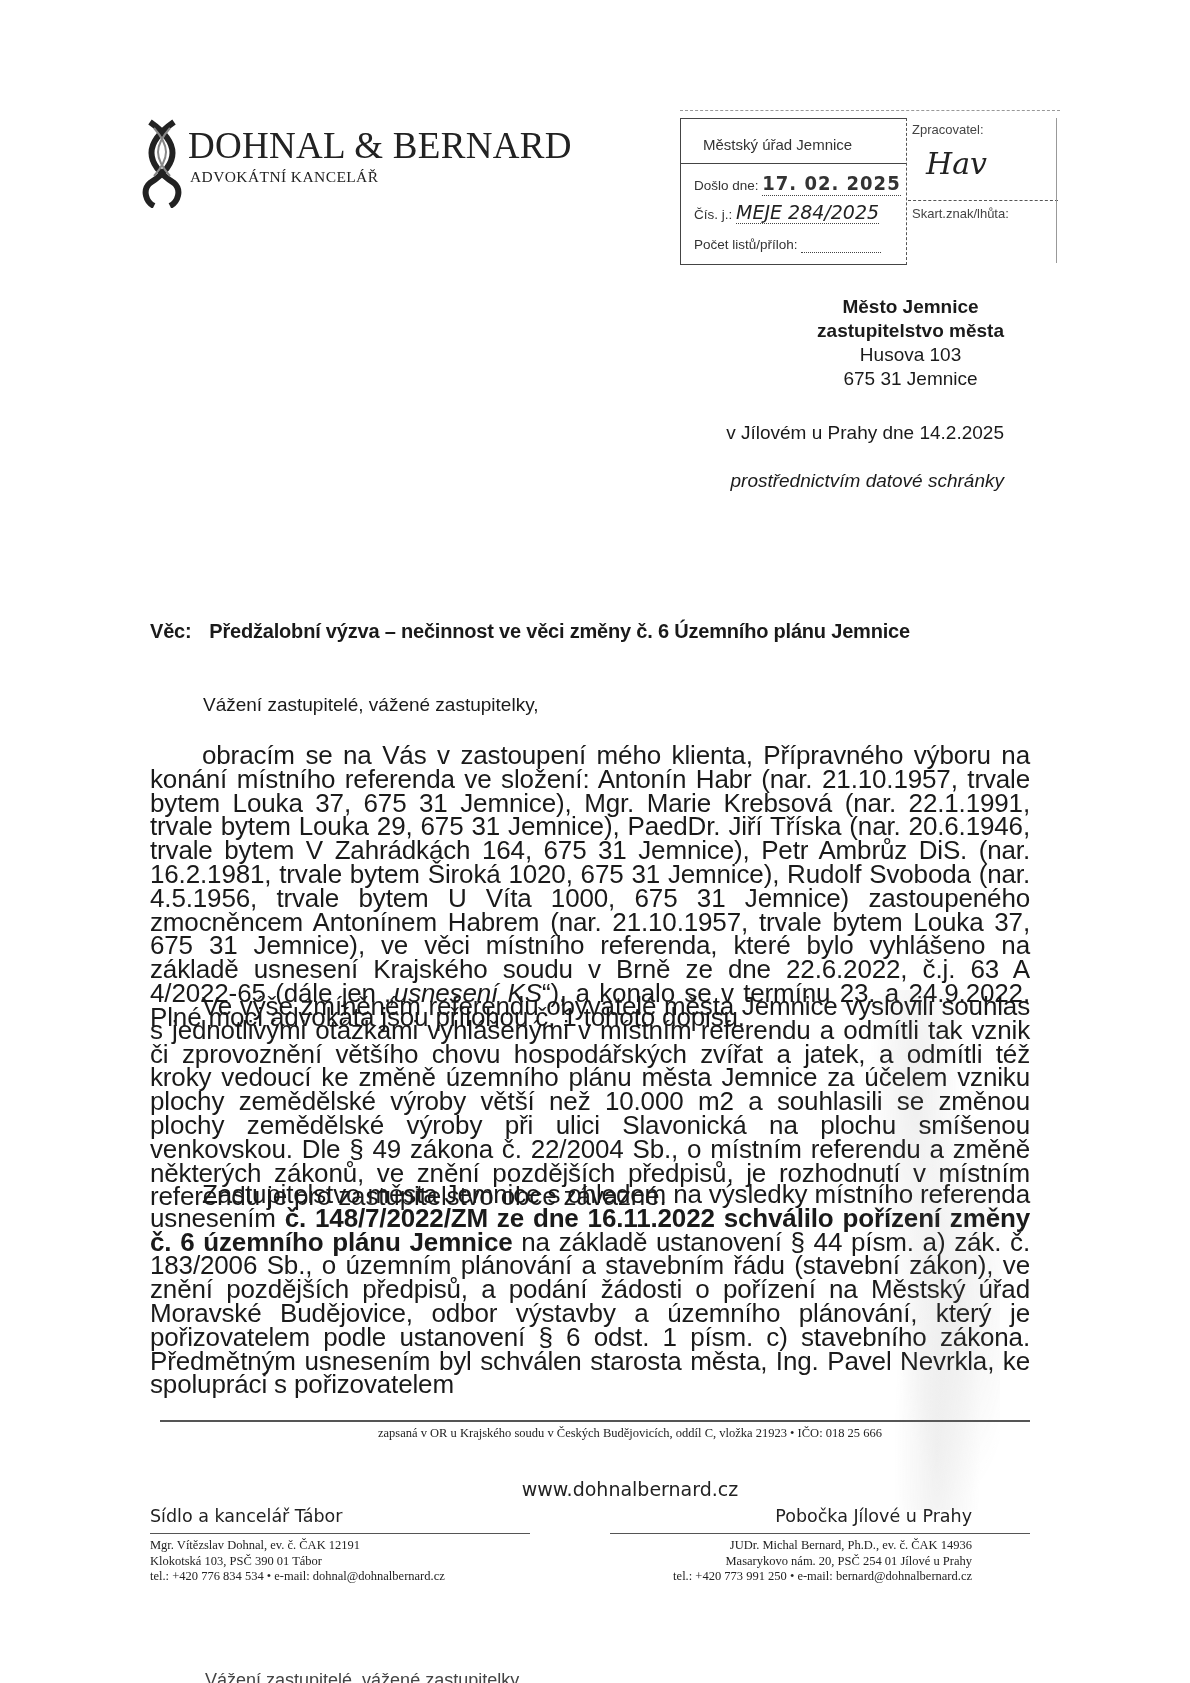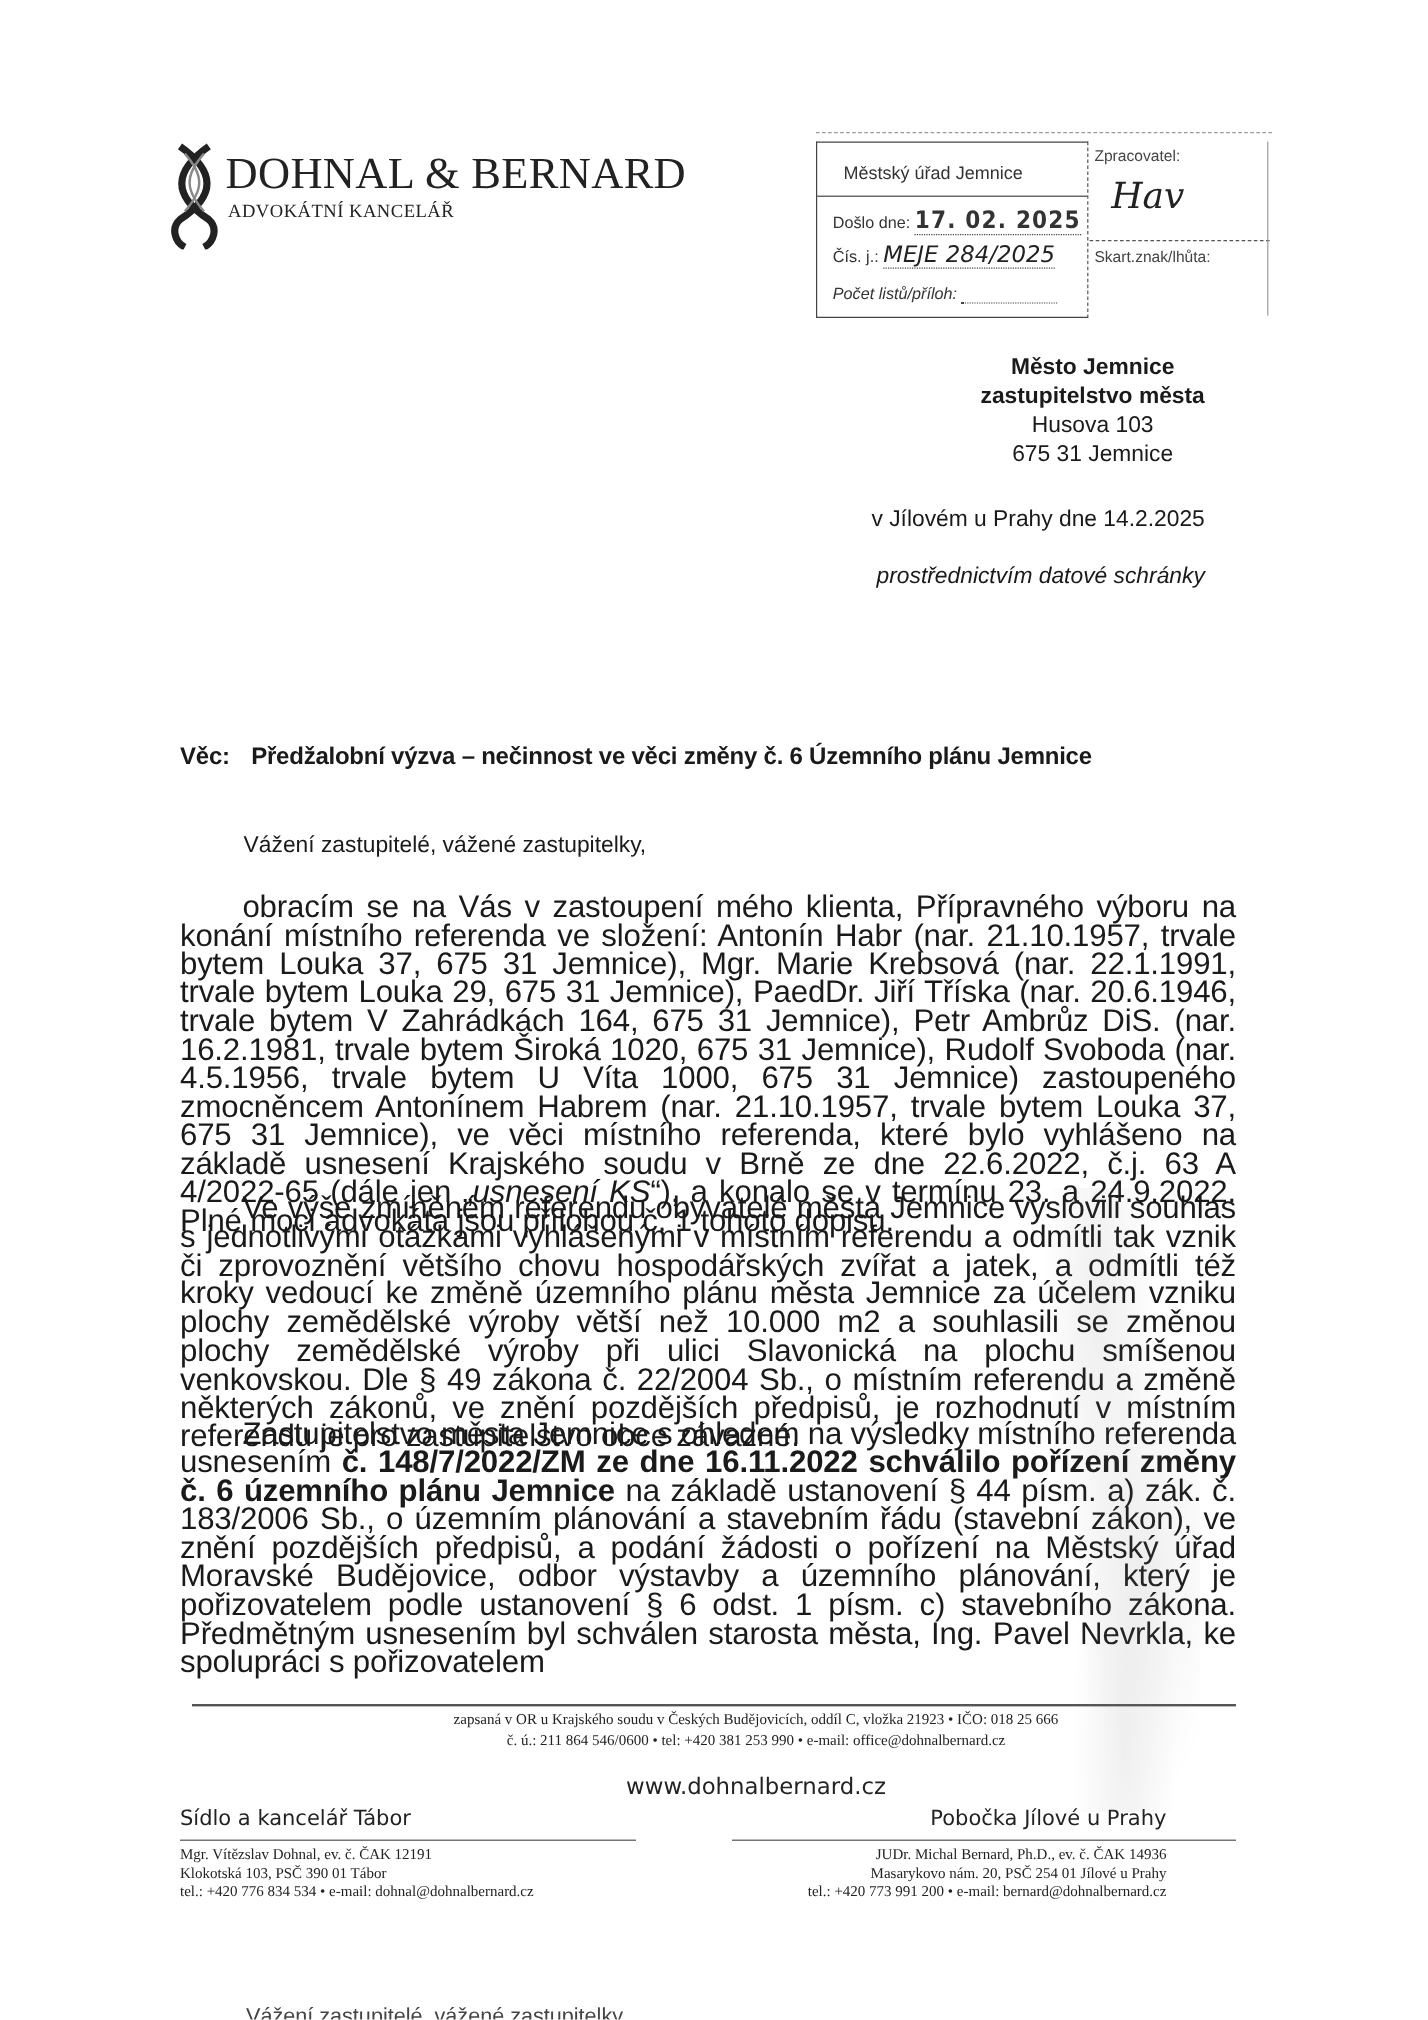--- a/index.html
+++ b/index.html
@@ -97,7 +97,7 @@
       <span>Čís. j.:</span>
       <span class="dots hand" style="font-size:19px;">MEJE 284/2025</span>
     </div>
-    <div class="row" style="top:118px;font-style:italic;">
+    <div class="row" style="top:118px;">
       <span>Počet listů/příloh:</span>
       <span class="dots" style="width:80px;">&nbsp;</span>
     </div>

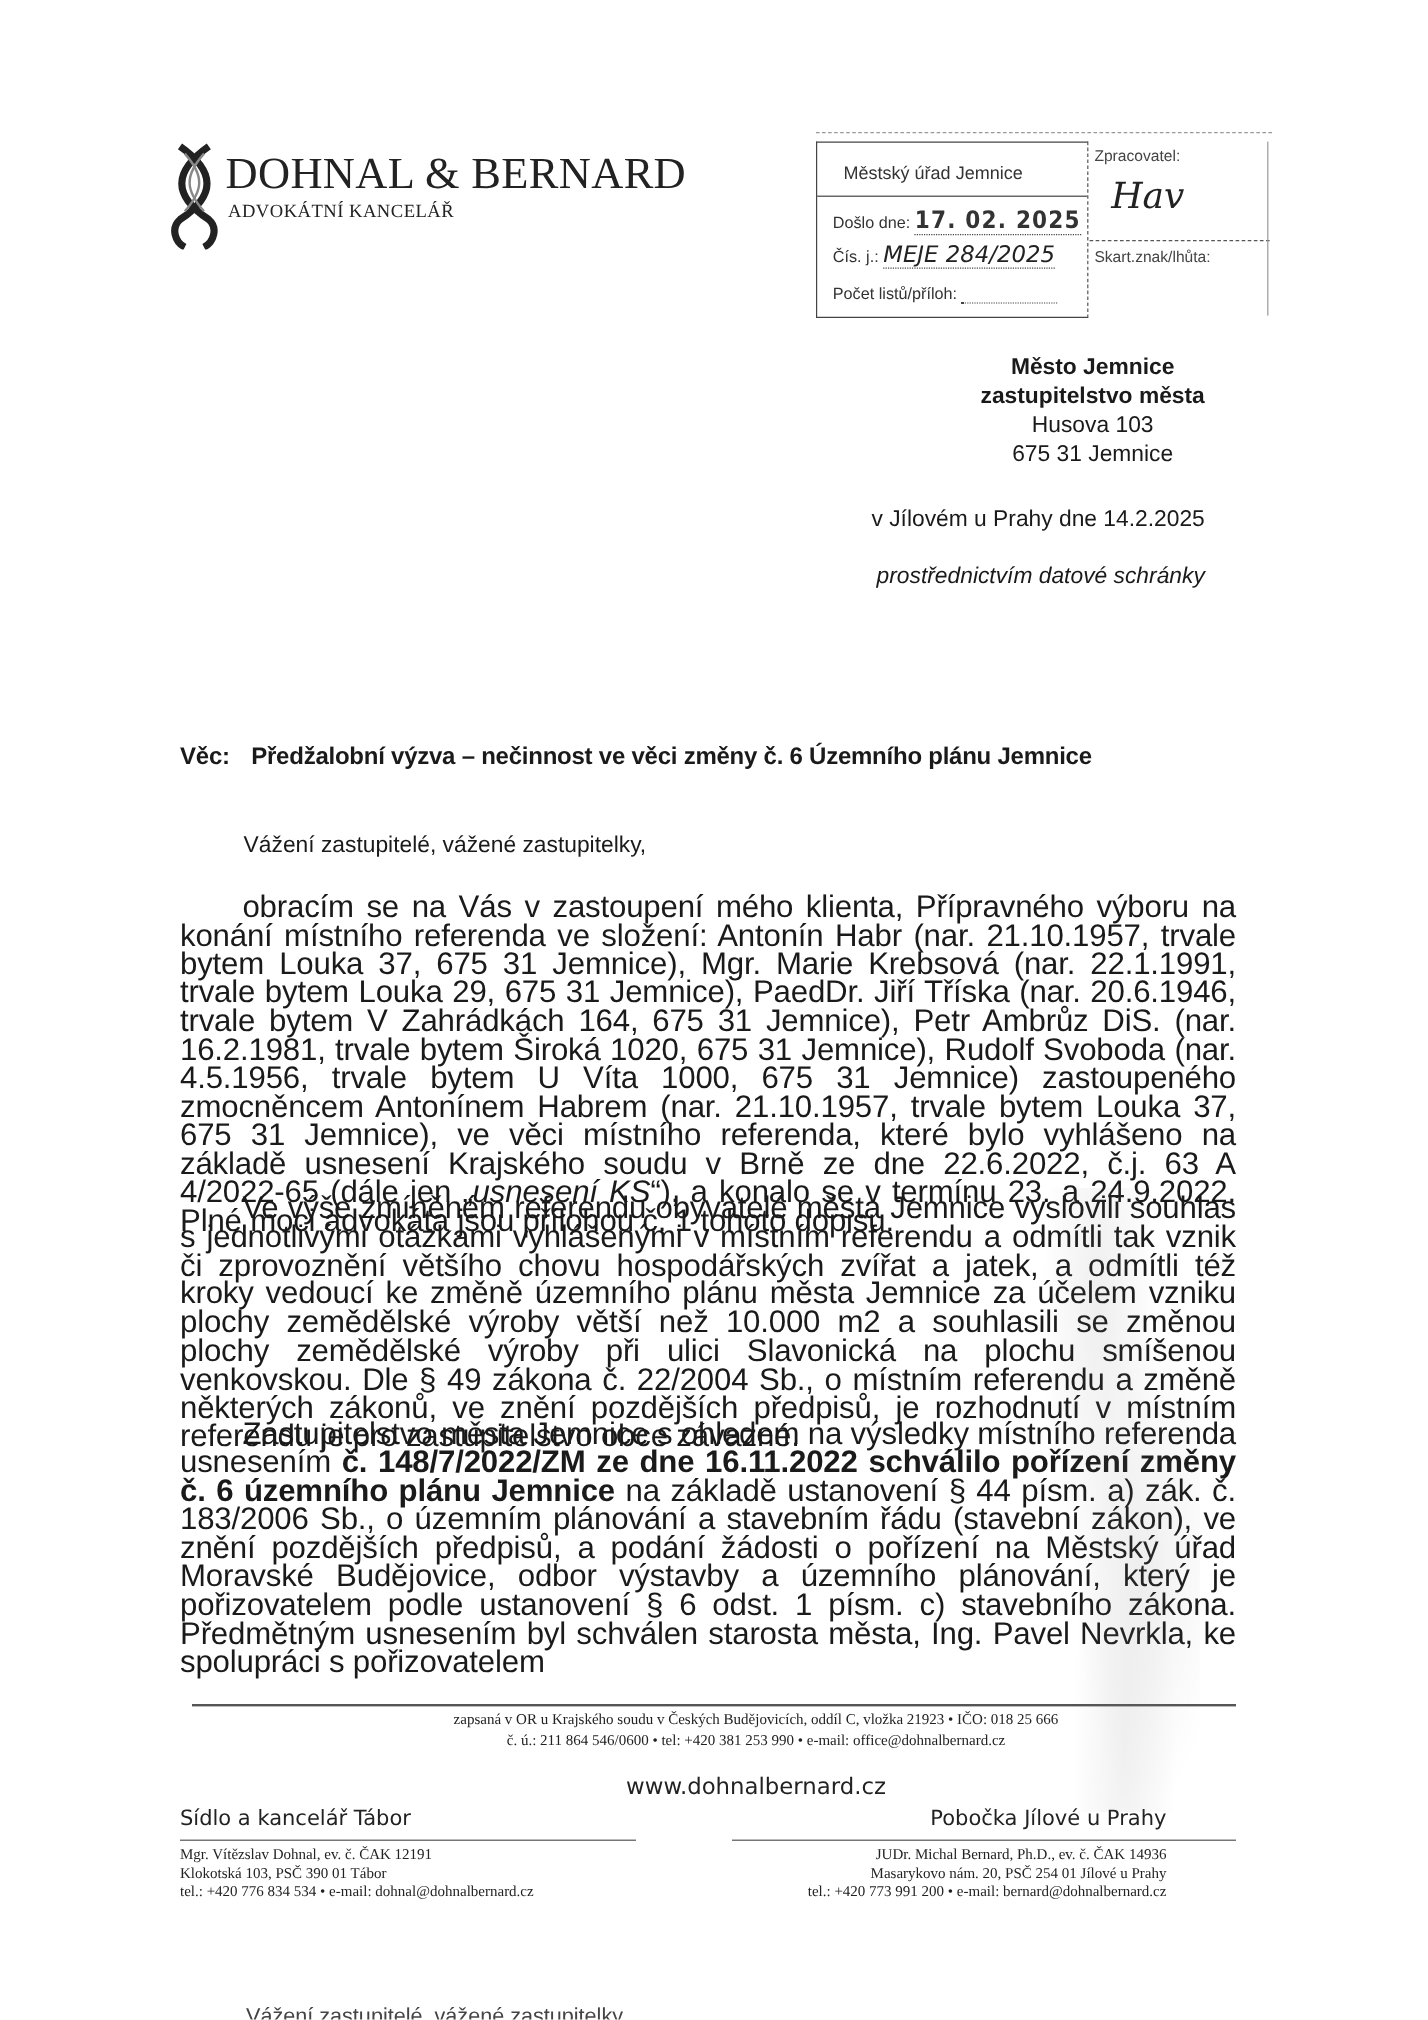--- a/index.html
+++ b/index.html
@@ -142,7 +142,6 @@
 <div class="abs footline"></div>
 <div class="abs firm">
   <div>zapsaná v OR u Krajského soudu v Českých Budějovicích, oddíl C, vložka 21923 • IČO: 018 25 666</div>
-  <div>č. ú.: 211 864 546/0600 • tel: +420 381 253 990 • e-mail: office@dohnalbernard.cz</div>
 </div>
 <div class="abs web">www.dohnalbernard.cz</div>
 

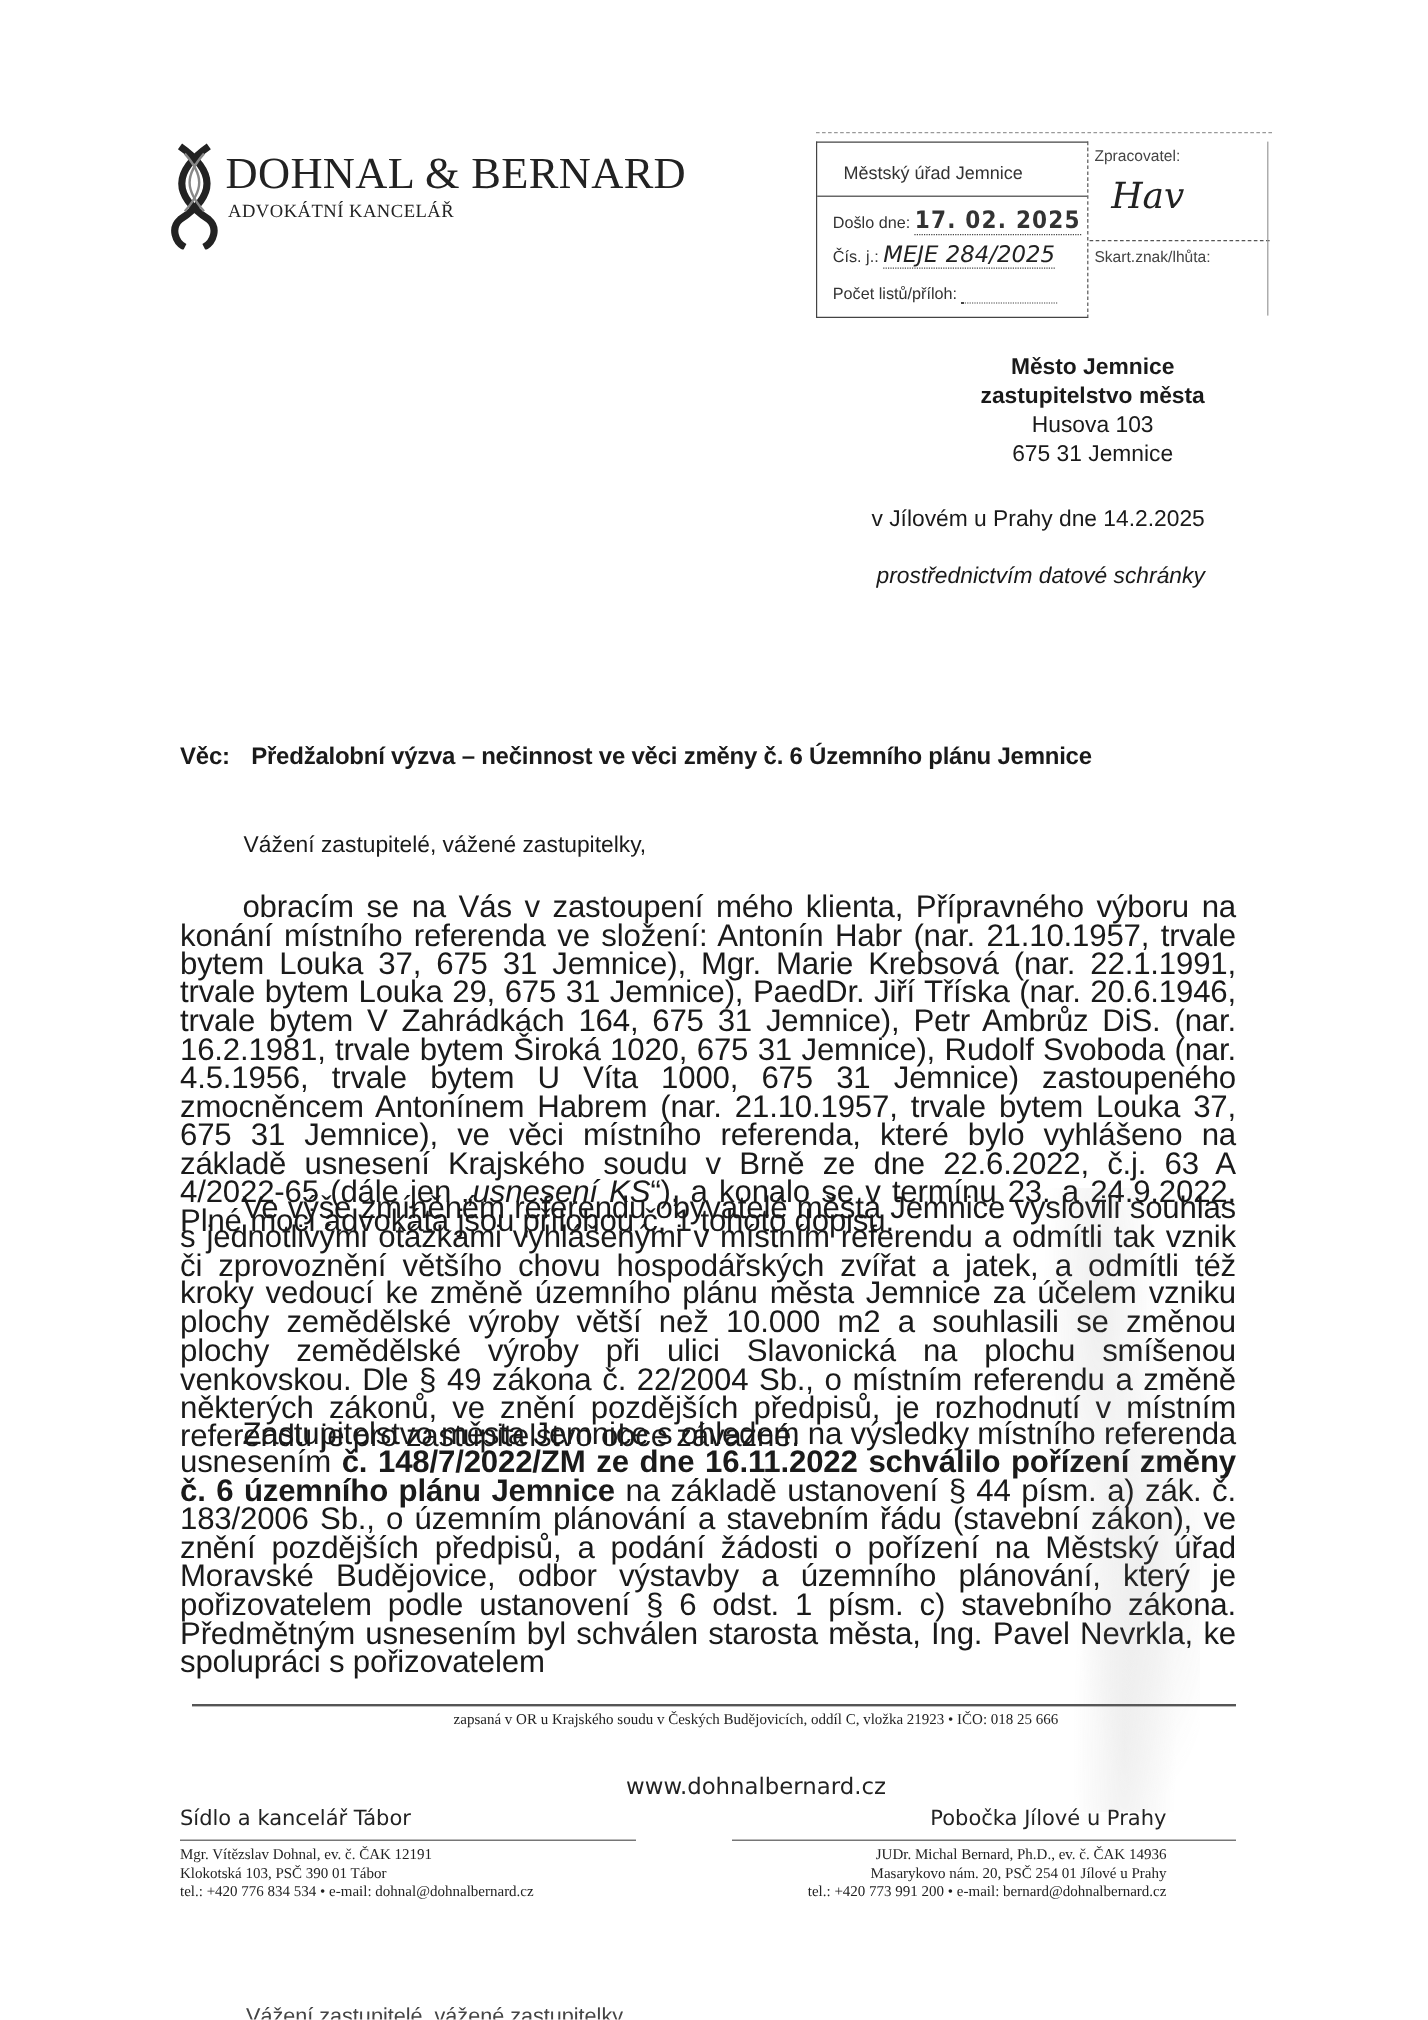--- a/index.html
+++ b/index.html
@@ -158,7 +158,7 @@
 <div class="abs office-info info-right">
   <div>JUDr. Michal Bernard, Ph.D., ev. č. ČAK 14936</div>
   <div>Masarykovo nám. 20, PSČ 254 01 Jílové u Prahy</div>
-  <div>tel.: +420 773 991 200 • e-mail: bernard@dohnalbernard.cz</div>
+  <div>tel.: +420 773 991 250 • e-mail: bernard@dohnalbernard.cz</div>
 </div>
 
 <div class="abs bleed">Vážení zastupitelé, vážené zastupitelky</div>

